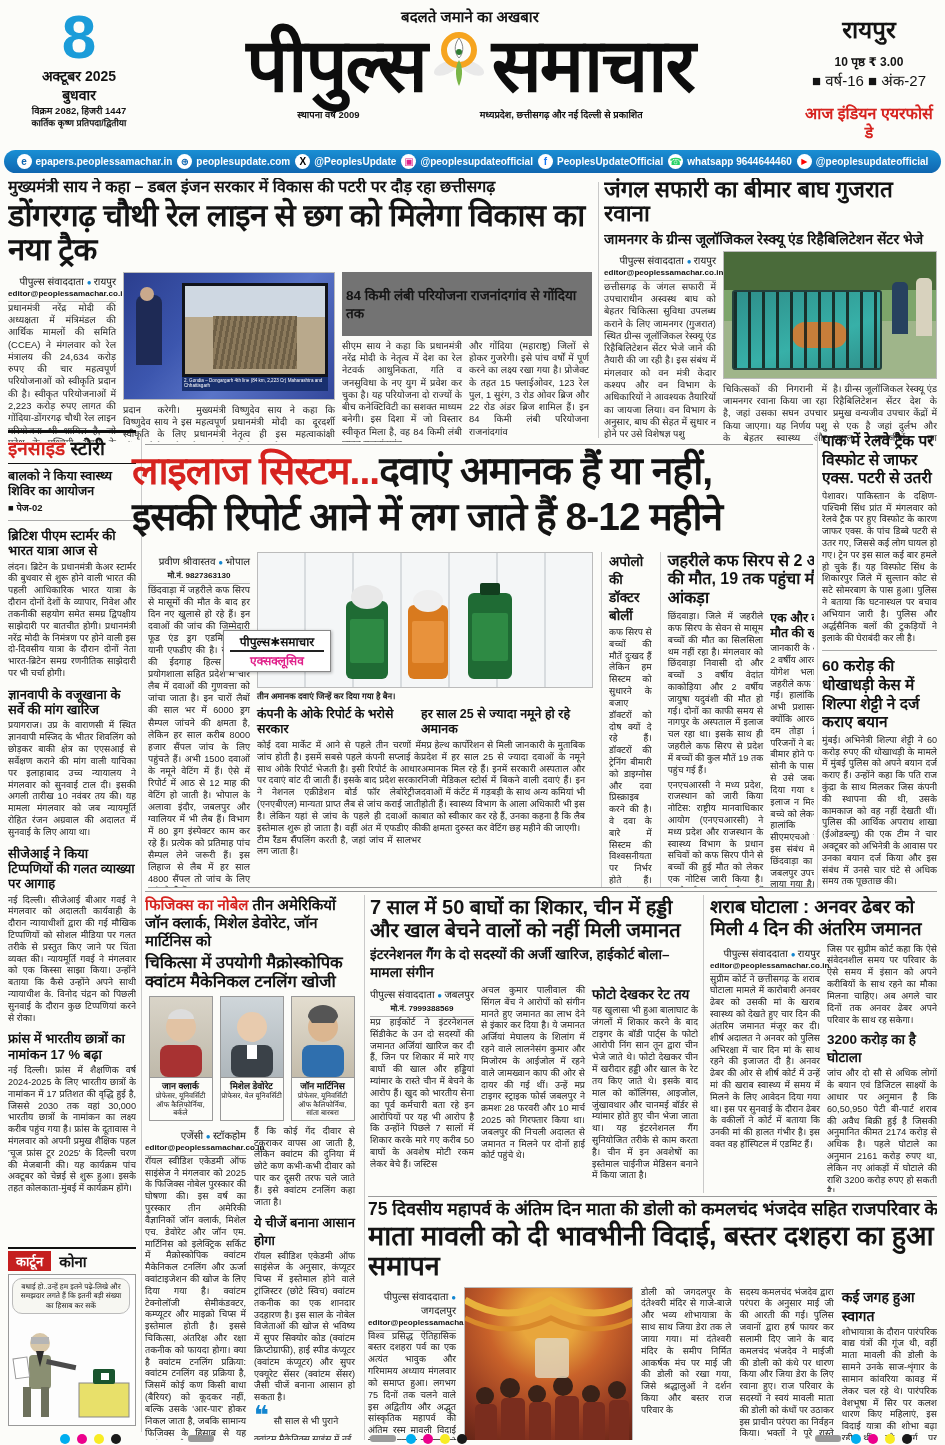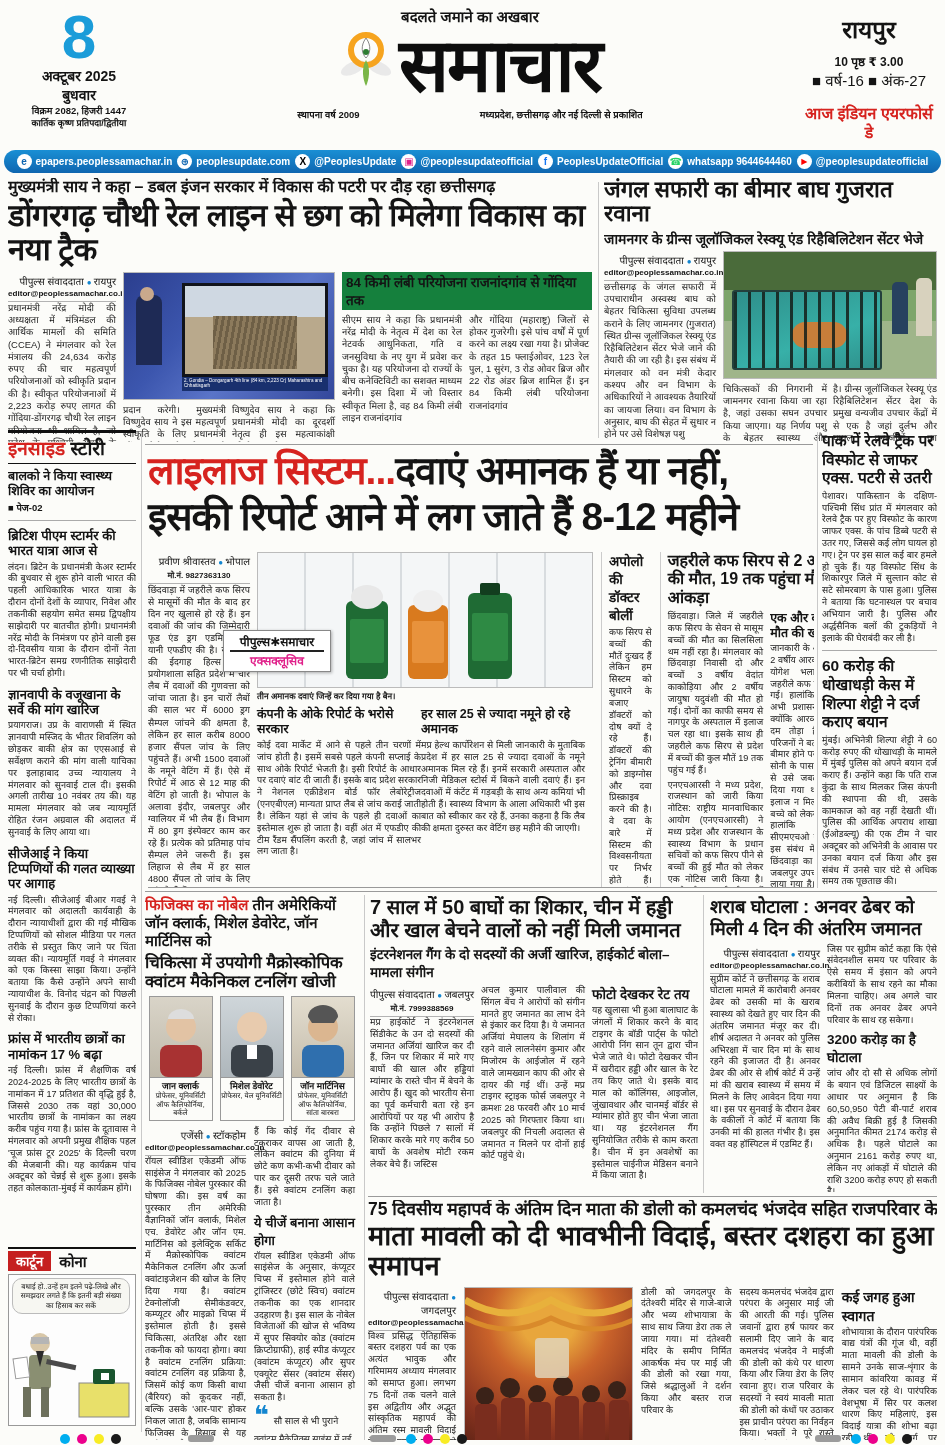--- a/index.html
+++ b/index.html
@@ -62,6 +62,7 @@
   <div class="abs" style="left:150px;top:6px;width:640px">
     <div id="tagline">बदलते जमाने का अखबार</div>
     <div id="paper-title">
+      <span>पीपुल्स</span>
       <span style="display:inline-block">
         <svg width="54" height="64" viewBox="0 0 54 64">
           <ellipse cx="14" cy="40" rx="13" ry="6" fill="#e9e9e9" transform="rotate(-25 14 40)"></ellipse>

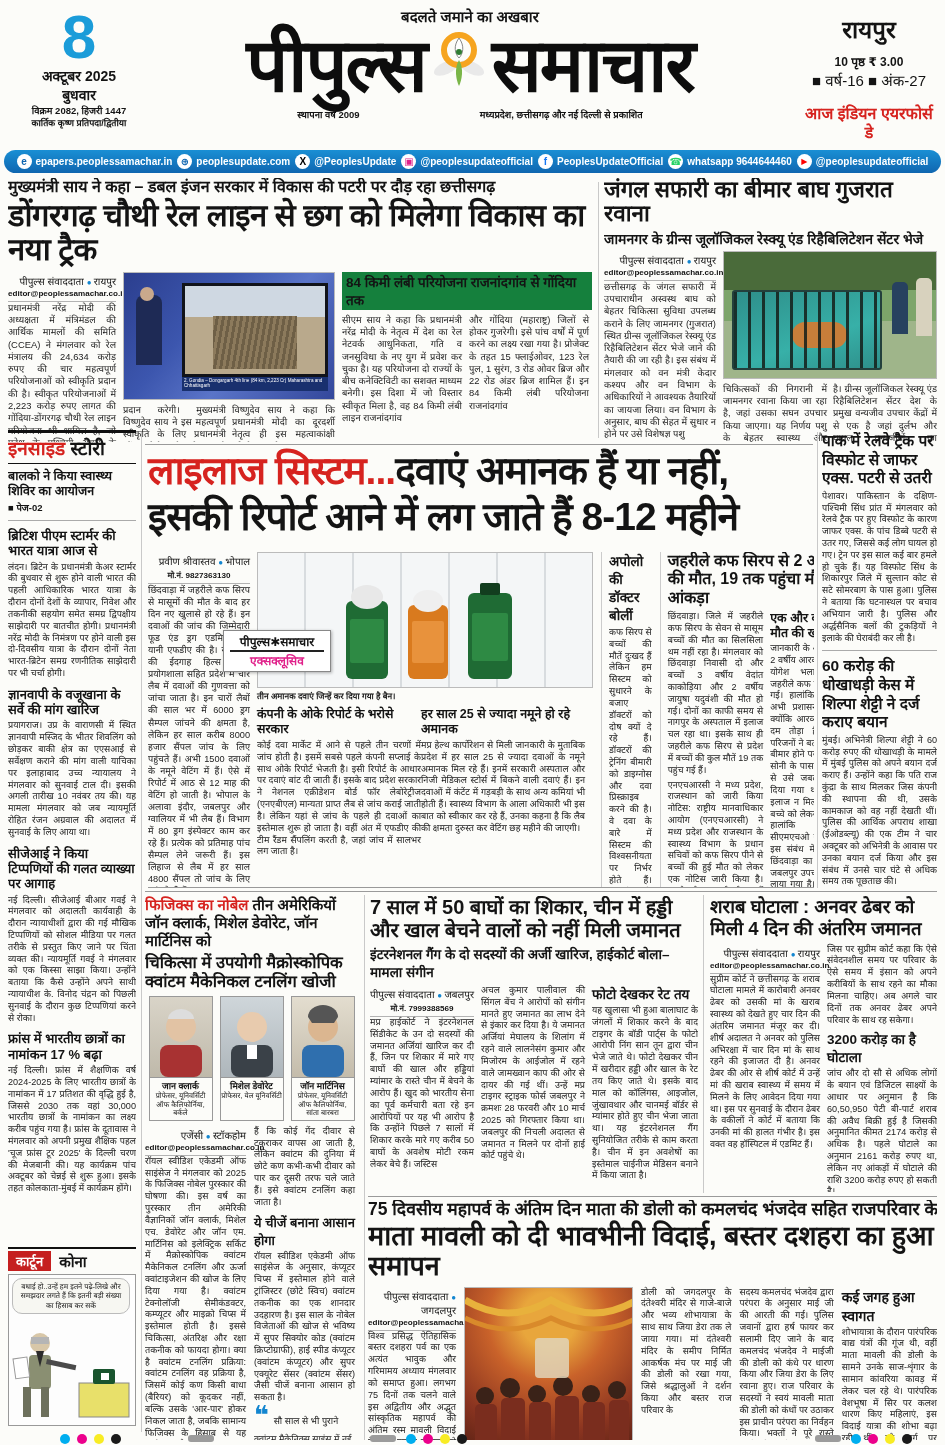--- a/index.html
+++ b/index.html
@@ -35,7 +35,7 @@
 .h1{font-size:31px;font-weight:800;line-height:1.1;letter-spacing:-.5px}
 .h2{font-size:22.5px;font-weight:800;line-height:1.08}
 .mega{font-size:39px;font-weight:800;line-height:1.18;letter-spacing:-1px}
-.cream{background:#15803d;padding:1px 4px;display:inline-block}
+.cream{background:#737373;padding:14px 4px;display:inline-block}
 .quote-mark{color:#1386d0;font-size:26px;line-height:.6;font-weight:800}
 .excl{position:absolute;background:#fff;border:1px solid #888;text-align:center;padding:2px 6px;box-shadow:1px 1px 3px rgba(0,0,0,.3)}
 .excl .l1{font-size:12px;font-weight:800;border-bottom:2px solid #222}

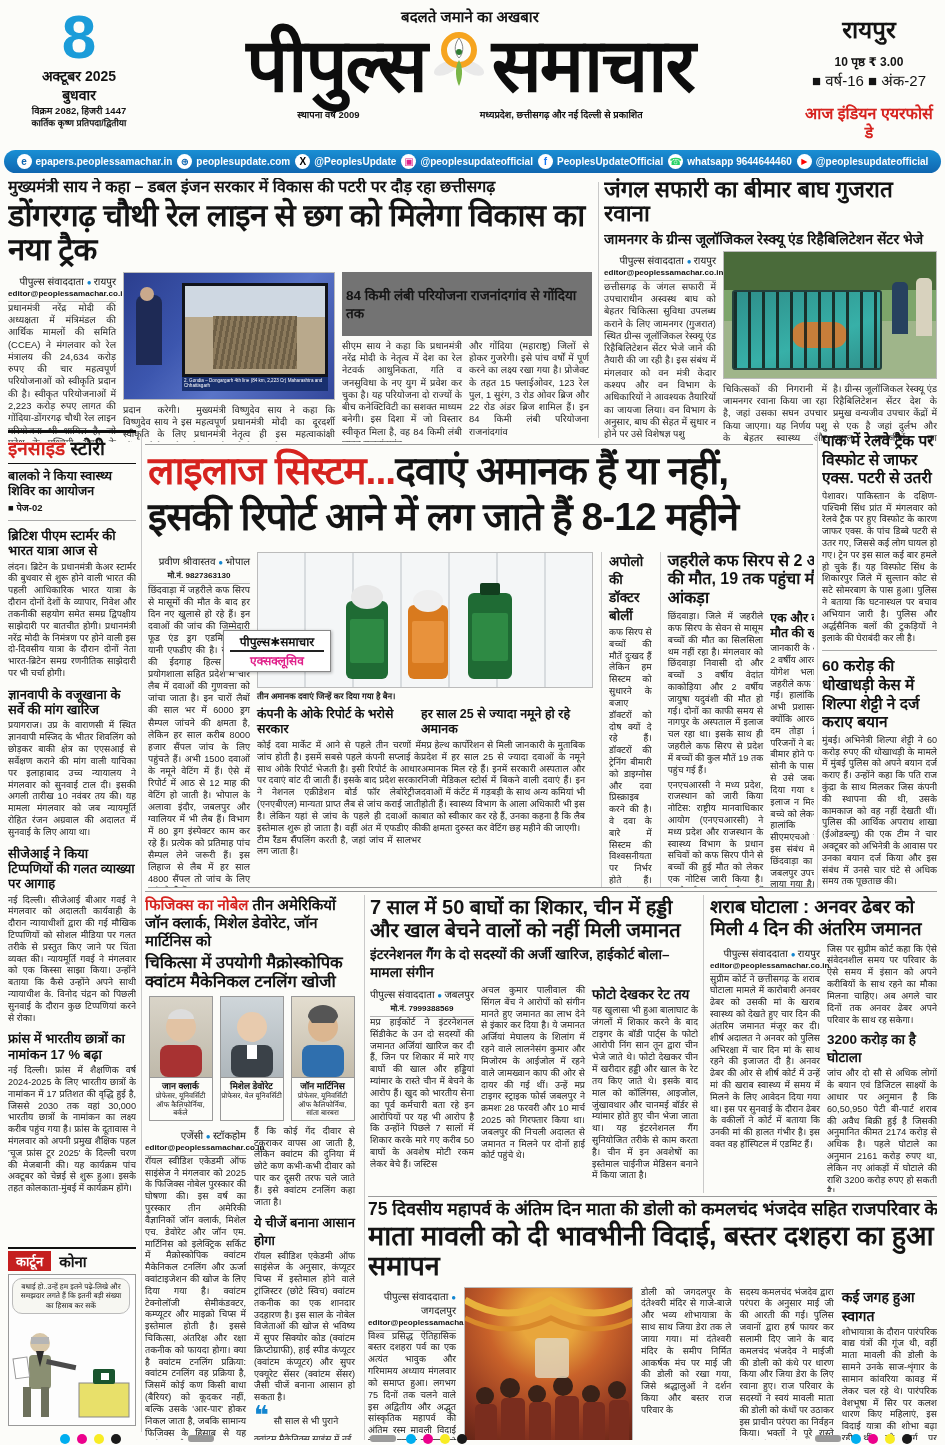--- a/index.html
+++ b/index.html
@@ -225,7 +225,7 @@
   </div>
 </aside>
 
-<section class="abs" style="left:148px;top:448px;width:666px;height:100px">
+<section class="abs" style="left:132px;top:448px;width:666px;height:100px">
   <div class="mega"><span class="red">लाइलाज सिस्टम...</span><span>दवाएं अमानक हैं या नहीं,</span></div>
   <div class="mega">इसकी रिपोर्ट आने में लग जाते हैं 8-12 महीने</div>
 </section>

